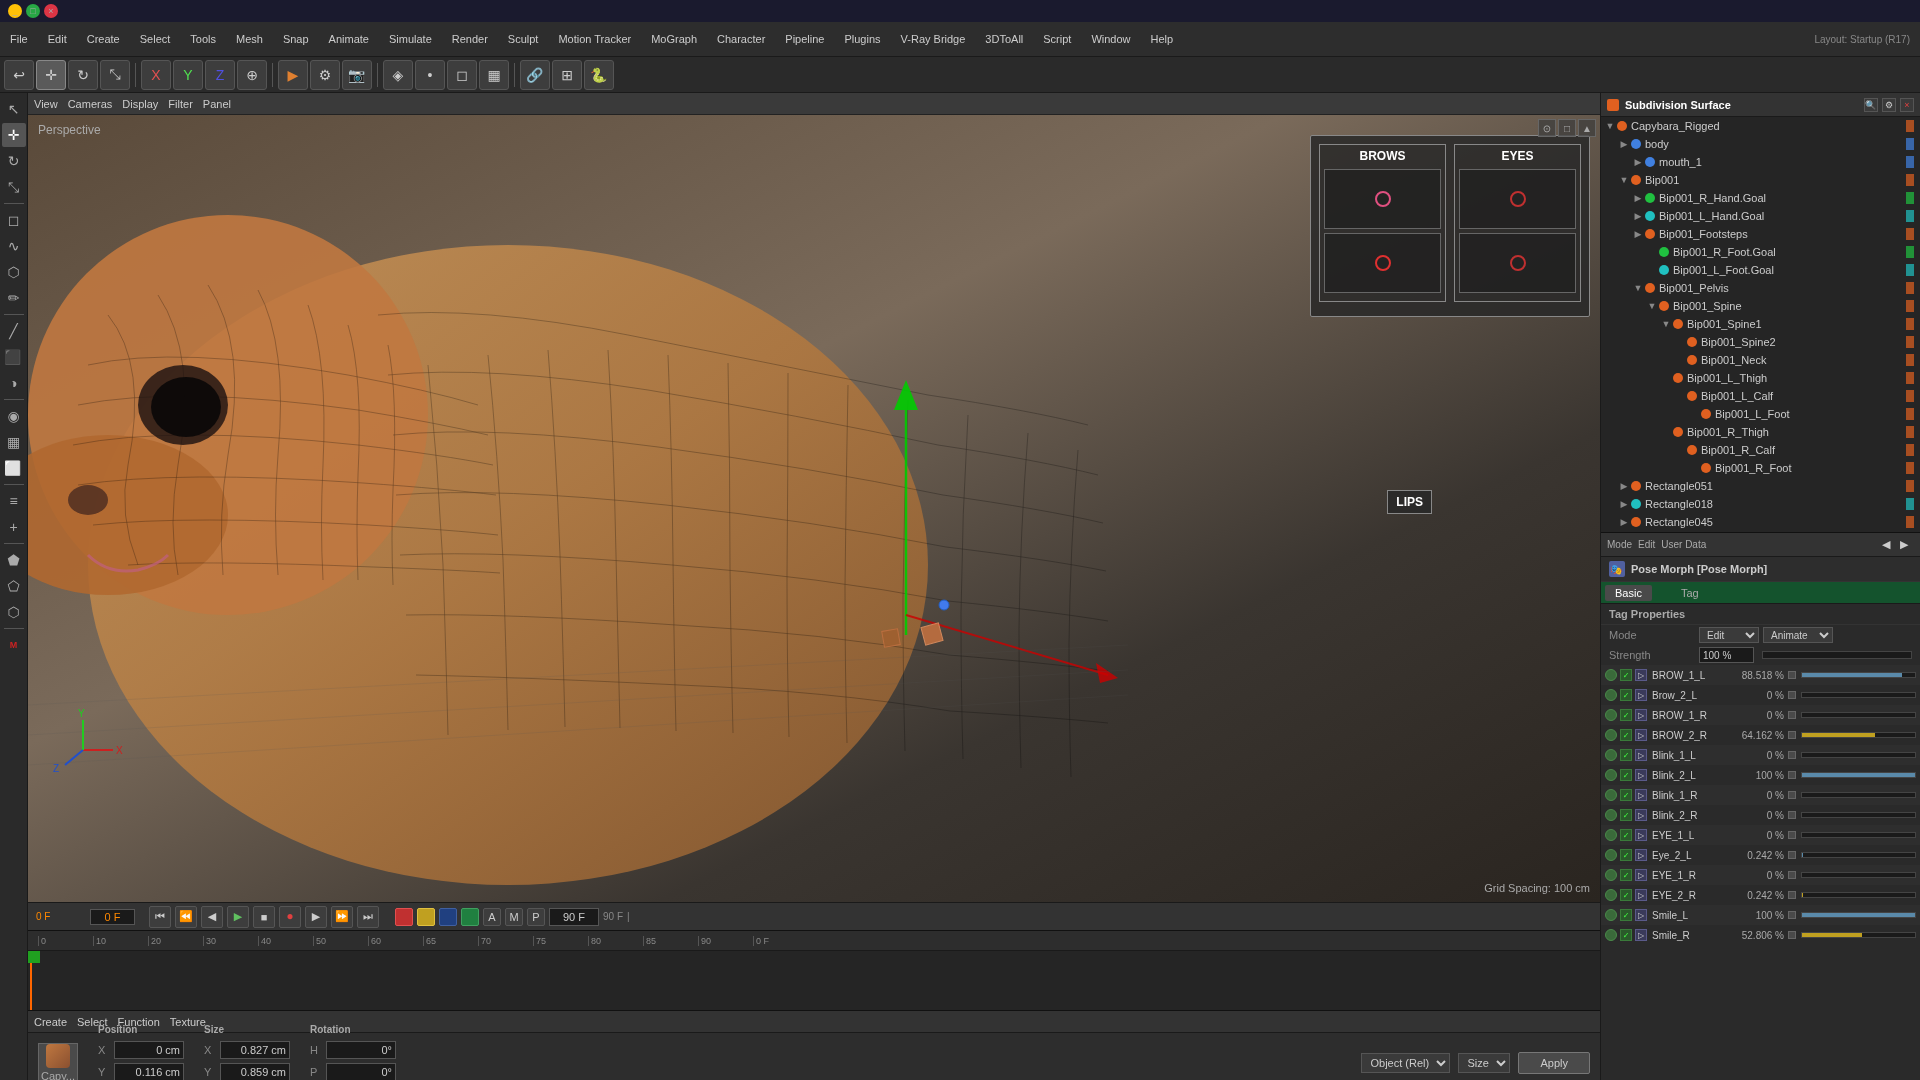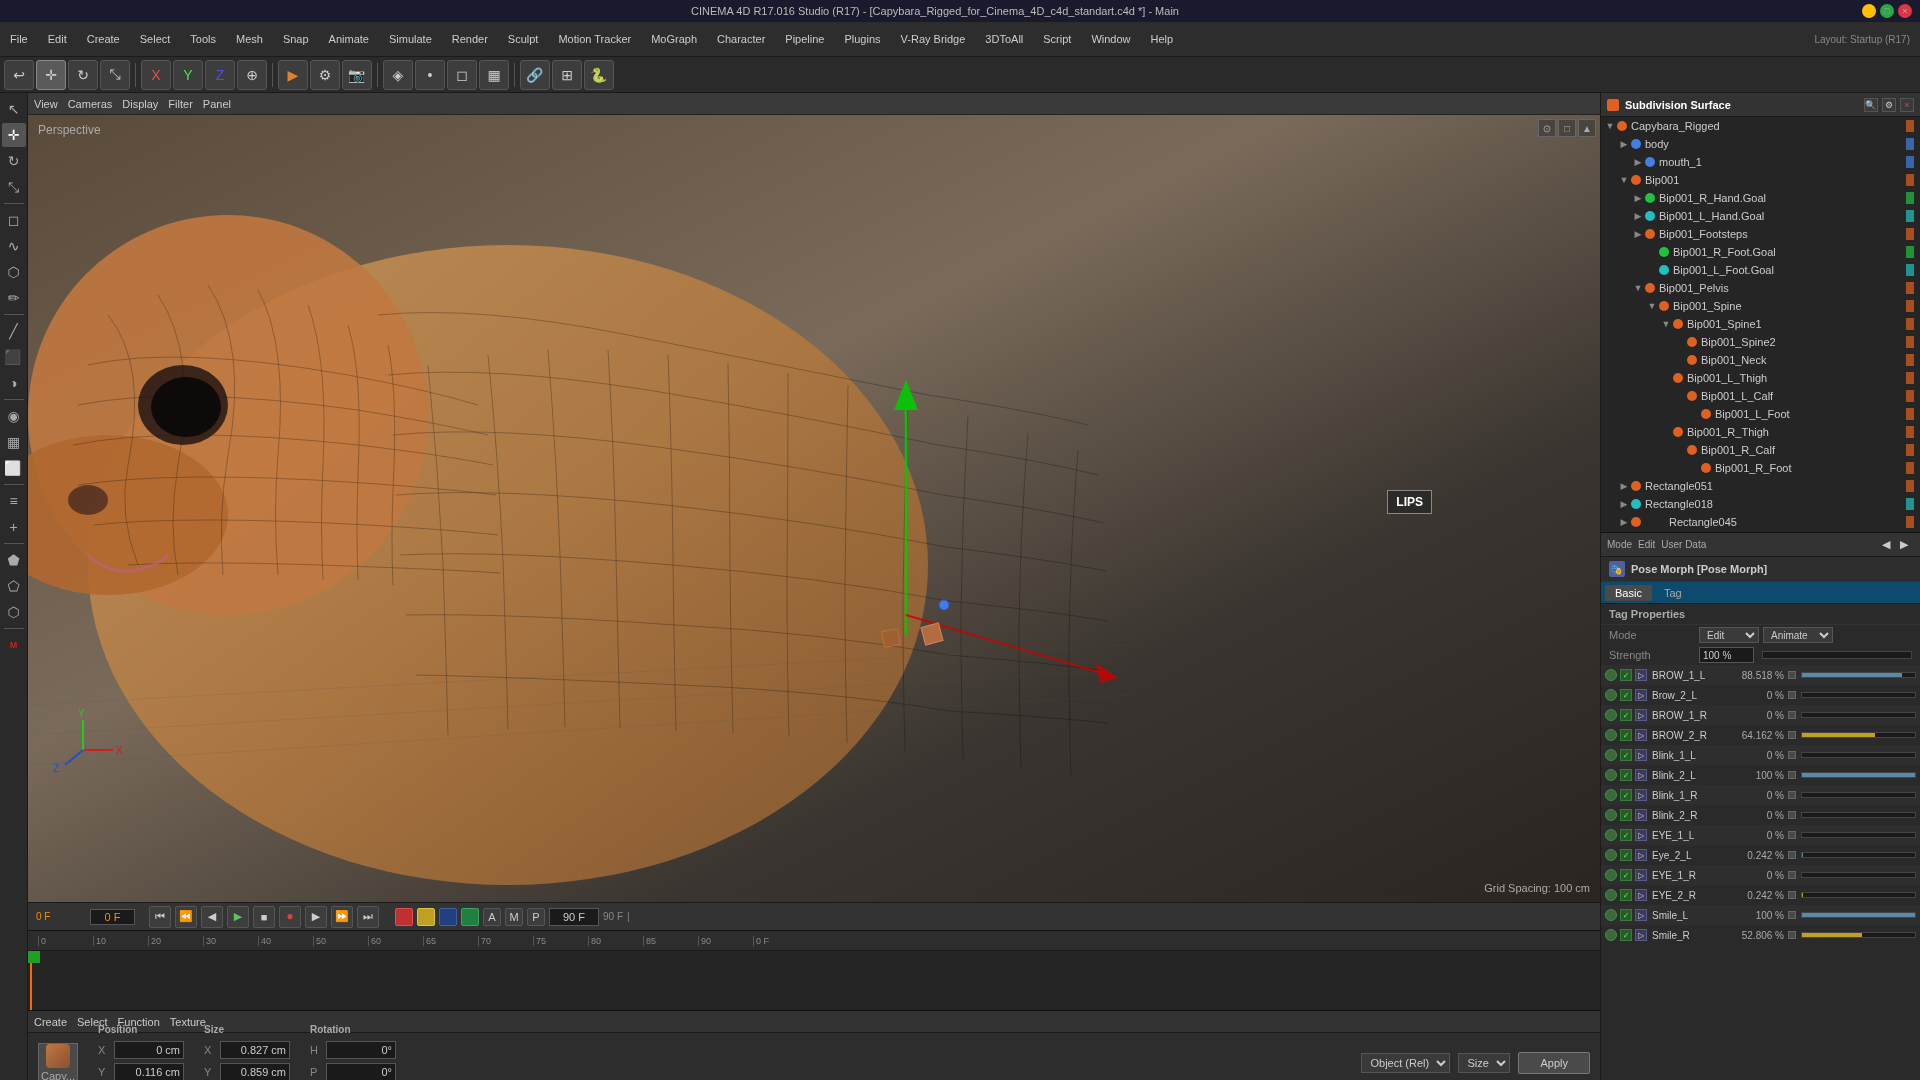--- a/index.html
+++ b/index.html
@@ -135,7 +135,6 @@
 <body>
 
 <div id="title-bar">
-  <div style="flex:1;text-align:center;font-size:11px;color:#bbb;">CINEMA 4D R17.016 Studio (R17) - [Capybara_Rigged_for_Cinema_4D_c4d_standart.c4d *] - Main</div>
   <div class="win-controls">
     <div class="win-btn min">_</div>
     <div class="win-btn max">□</div>

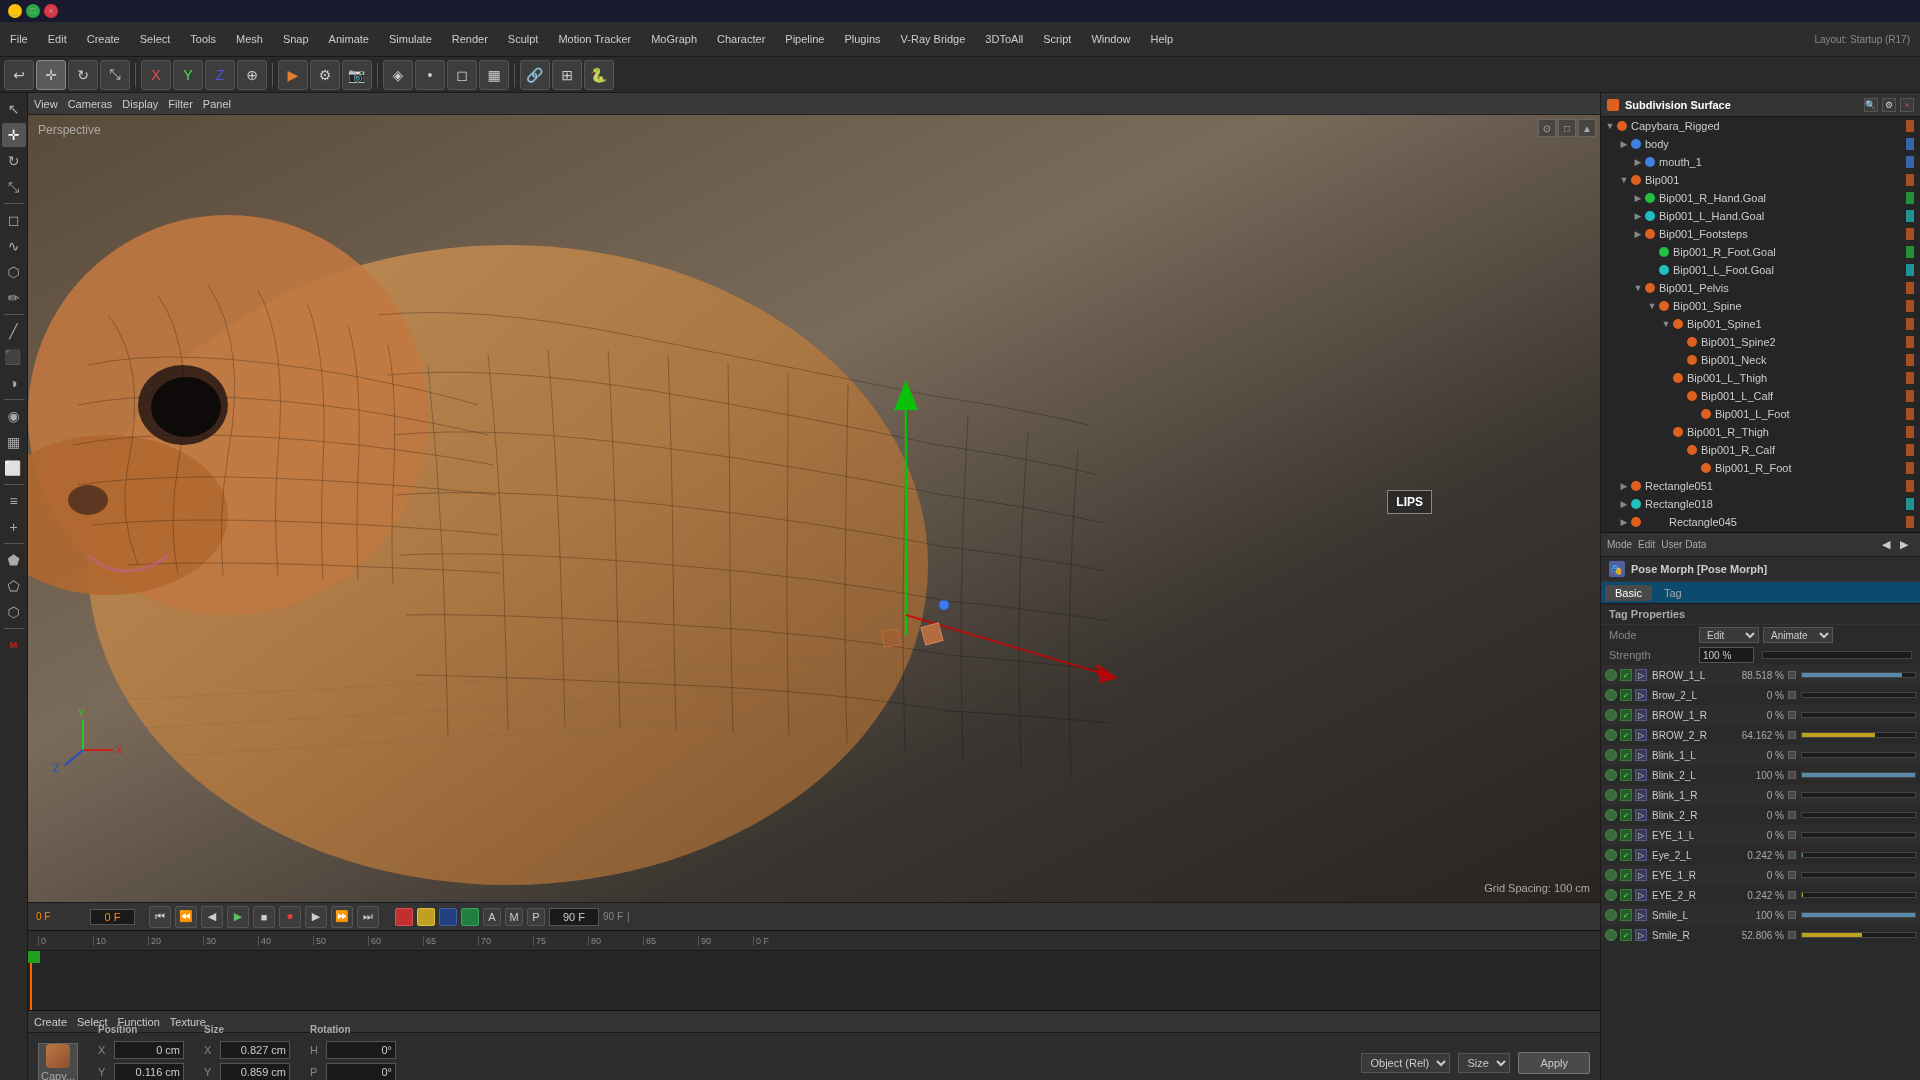--- a/index.html
+++ b/index.html
@@ -333,6 +333,29 @@
           </g>
         </svg>
 
+        <div id="control-panel">
+          <div class="control-panel-row">
+            <div class="control-group">
+              <div class="control-group-title">BROWS</div>
+              <div class="control-slider">
+                <div class="slider-dot pink"></div>
+              </div>
+              <div class="control-slider">
+                <div class="slider-dot red"></div>
+              </div>
+            </div>
+            <div class="control-group">
+              <div class="control-group-title">EYES</div>
+              <div class="control-slider">
+                <div class="slider-dot red" style="border-color:#c03030;"></div>
+              </div>
+              <div class="control-slider">
+                <div class="slider-dot red" style="border-color:#c03030;"></div>
+              </div>
+            </div>
+          </div>
+
+        </div>
 
         <div id="lips-label" style="top:375px;right:168px;">
           <span>LIPS</span>

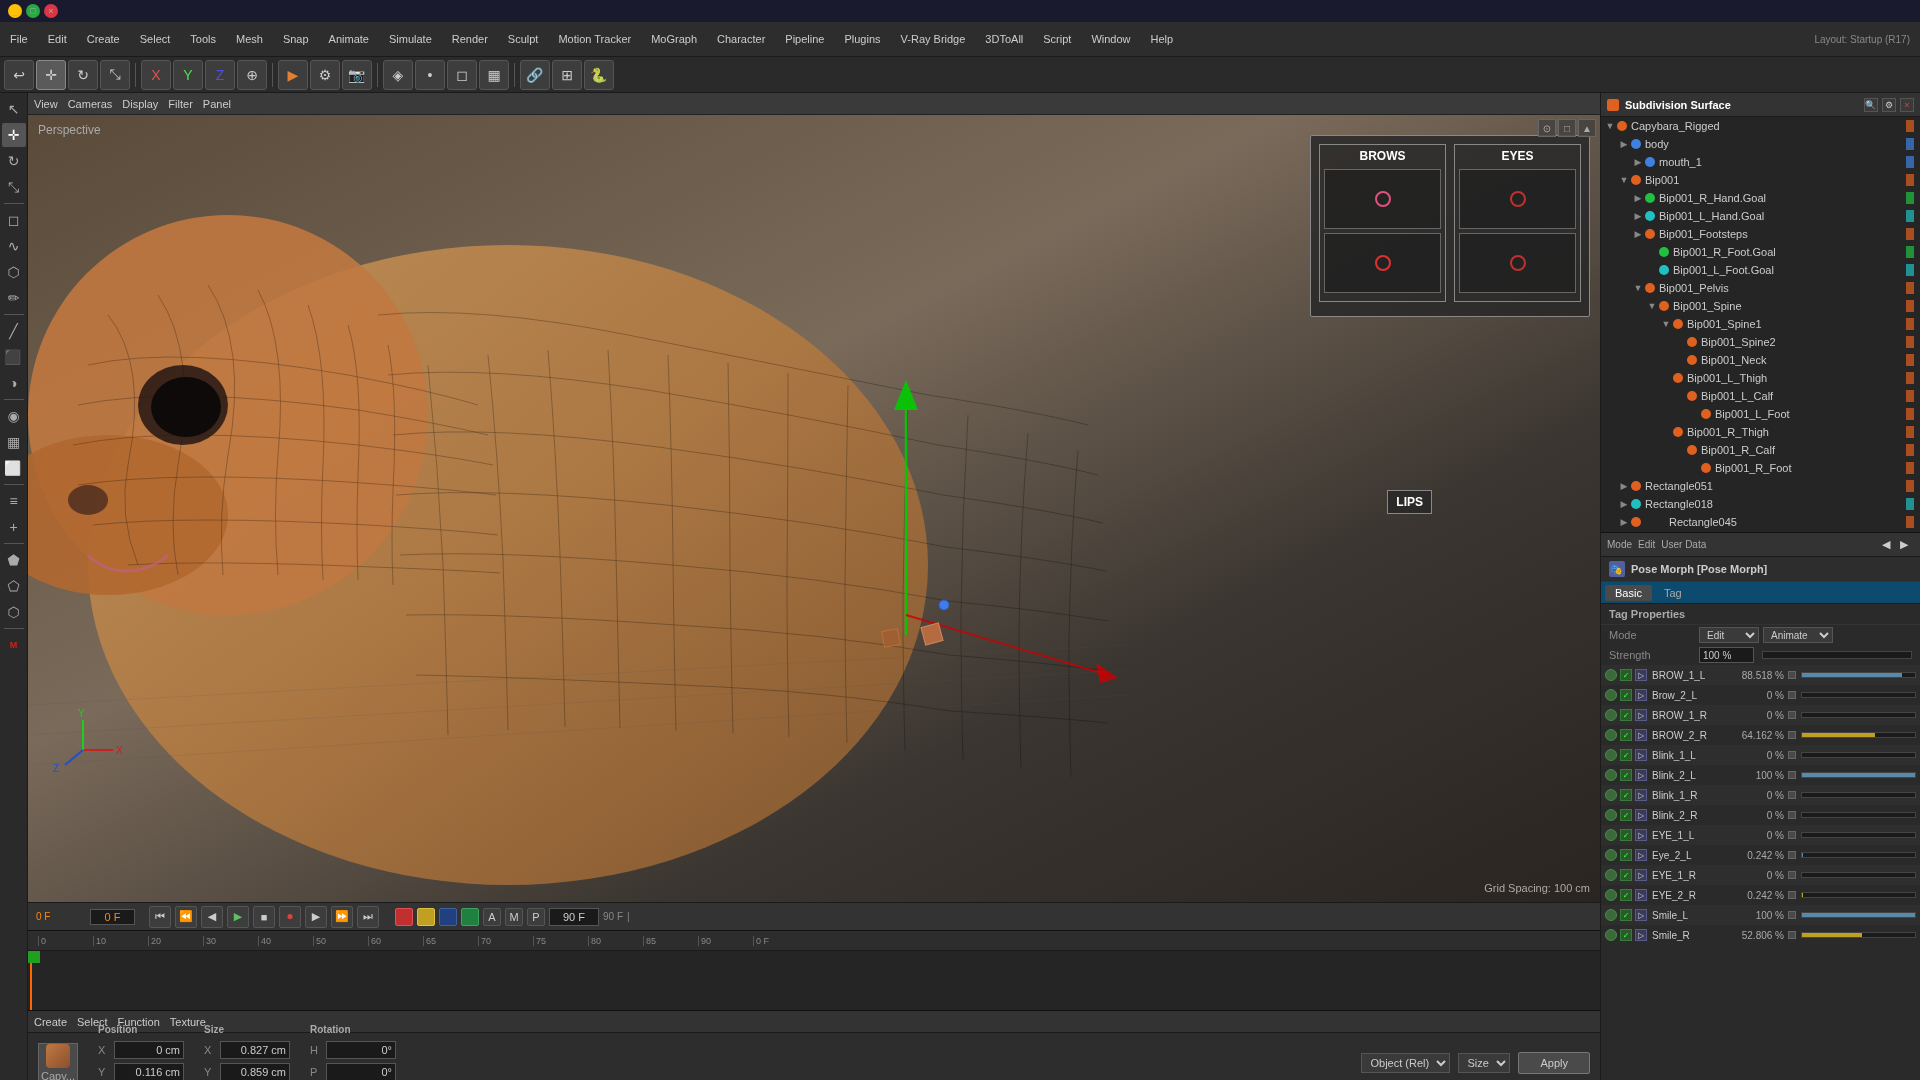--- a/index.html
+++ b/index.html
@@ -677,7 +677,7 @@
     <span style="display:inline-block;width:14px;"></span>
     <span style="width:10px;height:10px;display:inline-flex;align-items:center;justify-content:center;margin-right:2px;font-size:9px;color:#888;">▶</span>
     <span style="width:10px;height:10px;background:#e06020;border-radius:50%;display:inline-block;margin-right:4px;"></span>
-    <span style="font-size:11px;color:#ccc;margin-left:24px;">Rectangle045</span>
+    <span style="font-size:11px;color:#ccc;">Rectangle045</span>
     <span style="margin-left:auto;width:8px;height:12px;background:#e06020;display:inline-block;margin-right:2px;opacity:0.7;"></span>
   </div>
           <div class="outliner-item">

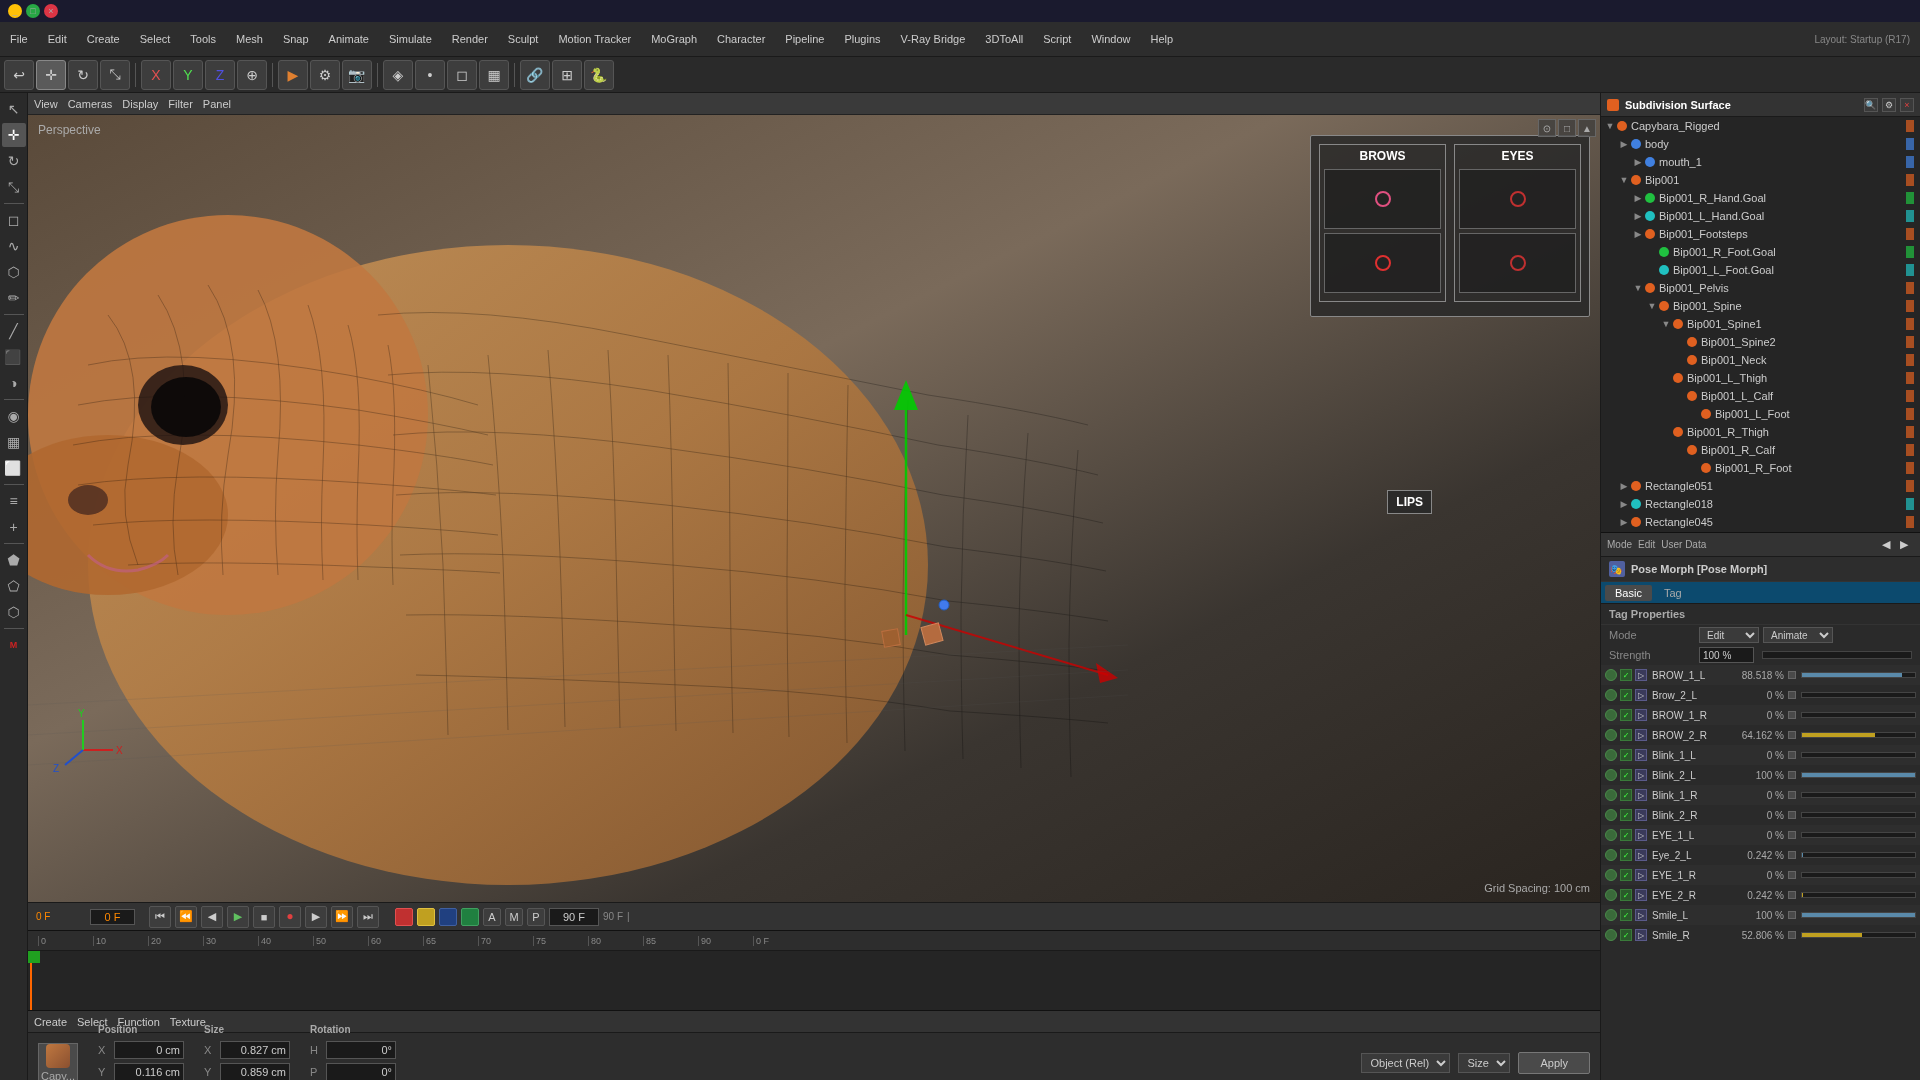--- a/index.html
+++ b/index.html
@@ -82,7 +82,7 @@
     
     #right-bottom { flex: 1; display: flex; flex-direction: column; }
     #props-header { height: 24px; background: #333; display: flex; align-items: center; padding: 0 6px; gap: 6px; border-bottom: 1px solid #1a1a1a; }
-    #props-tabs { height: 22px; background: #0c4a6e; display: flex; align-items: center; padding: 0 4px; gap: 2px; border-bottom: 1px solid #1a1a1a; }
+    #props-tabs { height: 22px; background: #14532d; display: flex; align-items: center; padding: 0 4px; gap: 19px; border-bottom: 1px solid #1a1a1a; }
     .props-tab { padding: 2px 10px; font-size: 11px; color: #aaa; cursor: pointer; border-radius: 2px; }
     .props-tab.active { background: #4a4a4a; color: #fff; }
     .prop-row { display: flex; align-items: center; padding: 2px 8px; height: 20px; }

